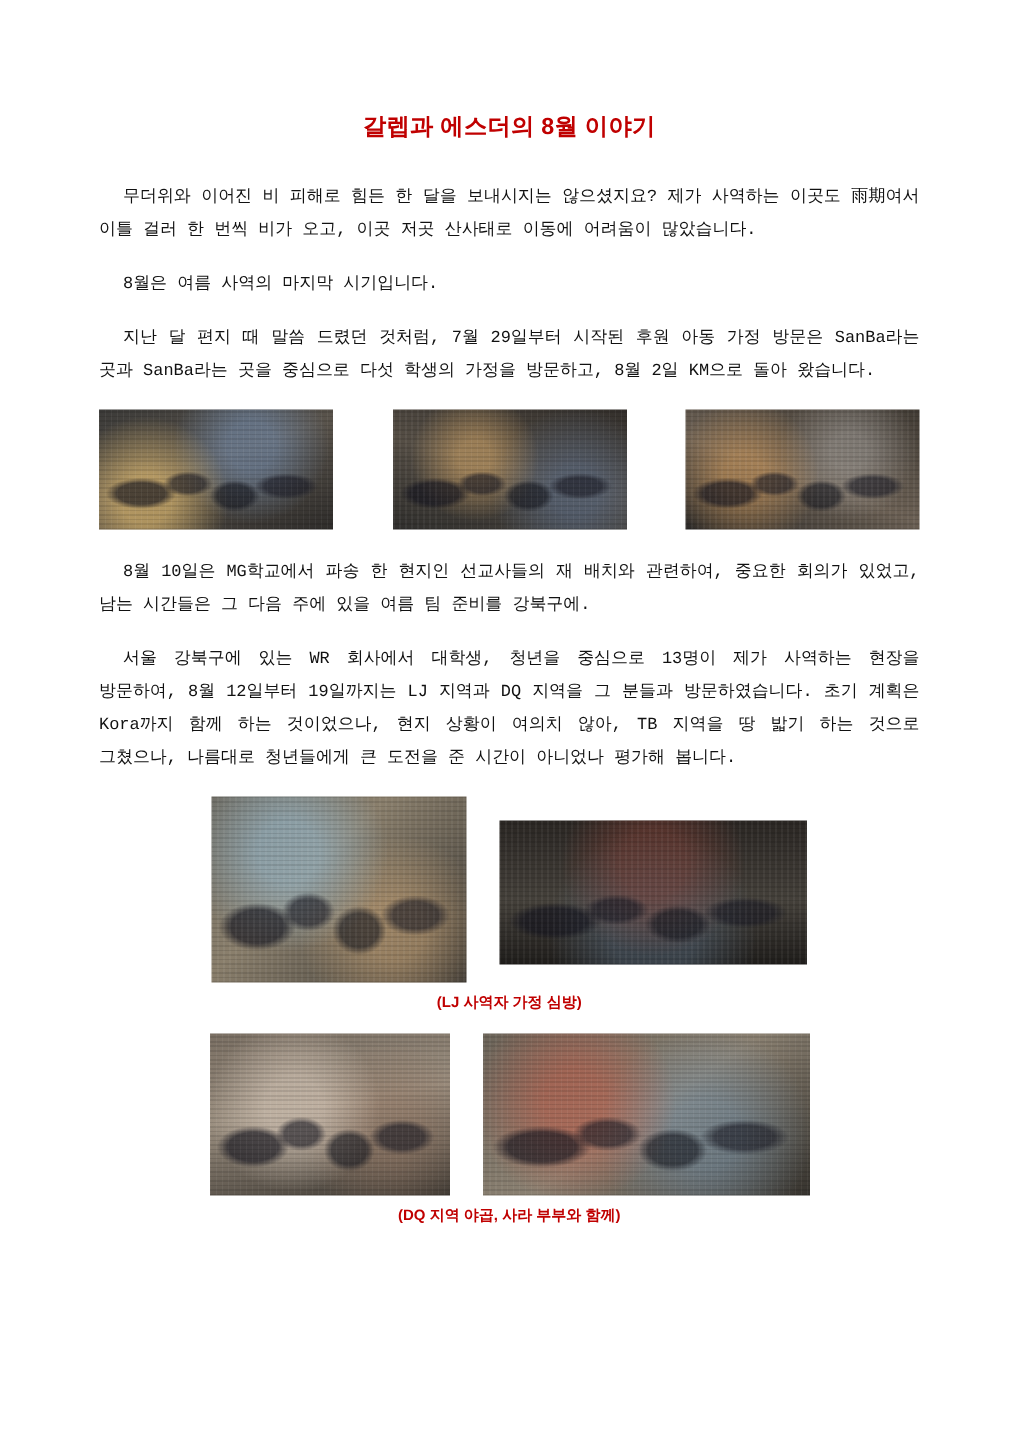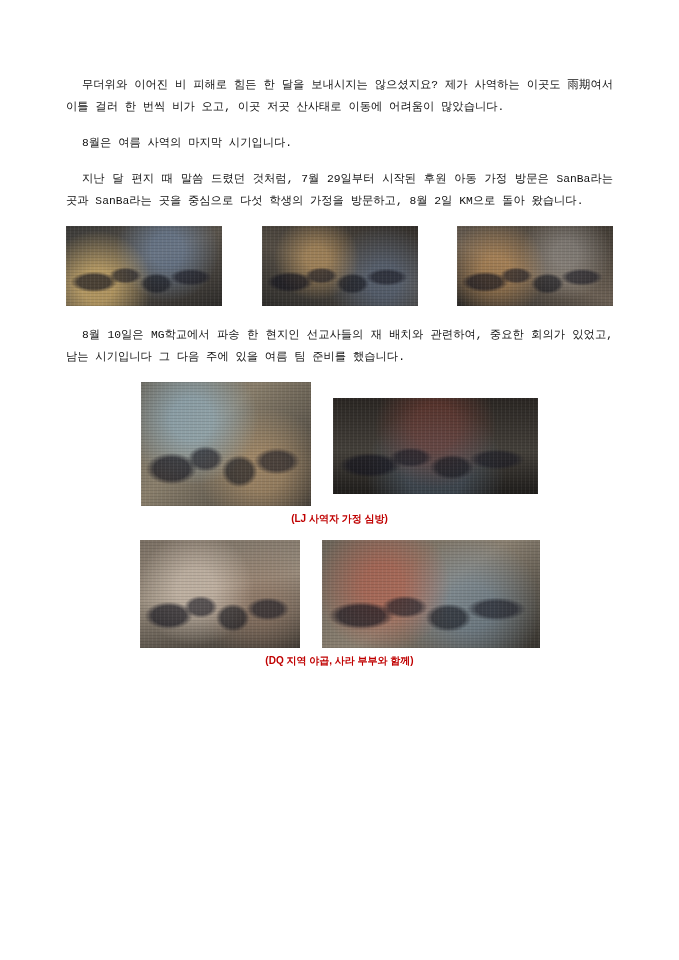--- a/index.html
+++ b/index.html
@@ -128,6 +128,7 @@
 
 <div class="page">
 
+  <h1 class="doc-title">갈렙과 에스더의 8월 이야기</h1>
 
   <p class="para">무더위와 이어진 비 피해로 힘든 한 달을 보내시지는 않으셨지요? 제가 사역하는 이곳도 雨期여서 이틀 걸러 한 번씩 비가 오고, 이곳 저곳 산사태로 이동에 어려움이 많았습니다.</p>
 

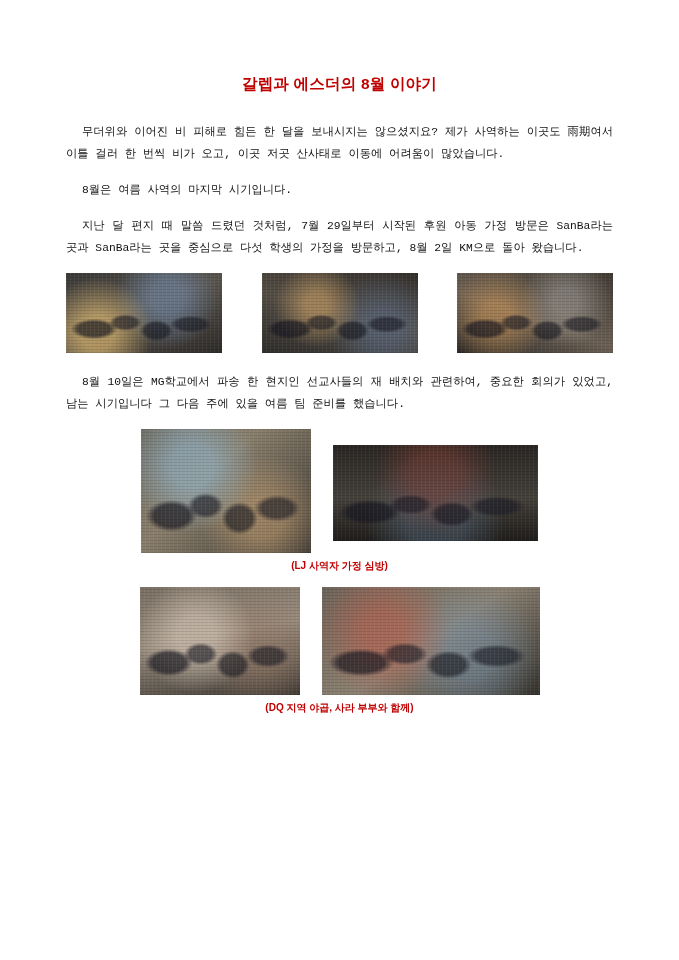--- a/index.html
+++ b/index.html
@@ -151,7 +151,7 @@
     </div>
   </div>
 
-  <p class="para">8월 10일은 MG학교에서 파송 한 현지인 선교사들의 재 배치와 관련하여, 중요한 회의가 있었고, 남는 시기입니다 그 다음 주에 있을 여름 팀 준비를 했습니다.</p>
+  <p class="para">8월 10일은 MG학교에서 파송 한 현지인 선교사들의 재 배치와 관련하여, 중요한 회의가 있었고, 남는 시간들은 그 다음 주에 있을 여름 팀 준비를 강북구에.</p>
 
 
   <div class="block-center">

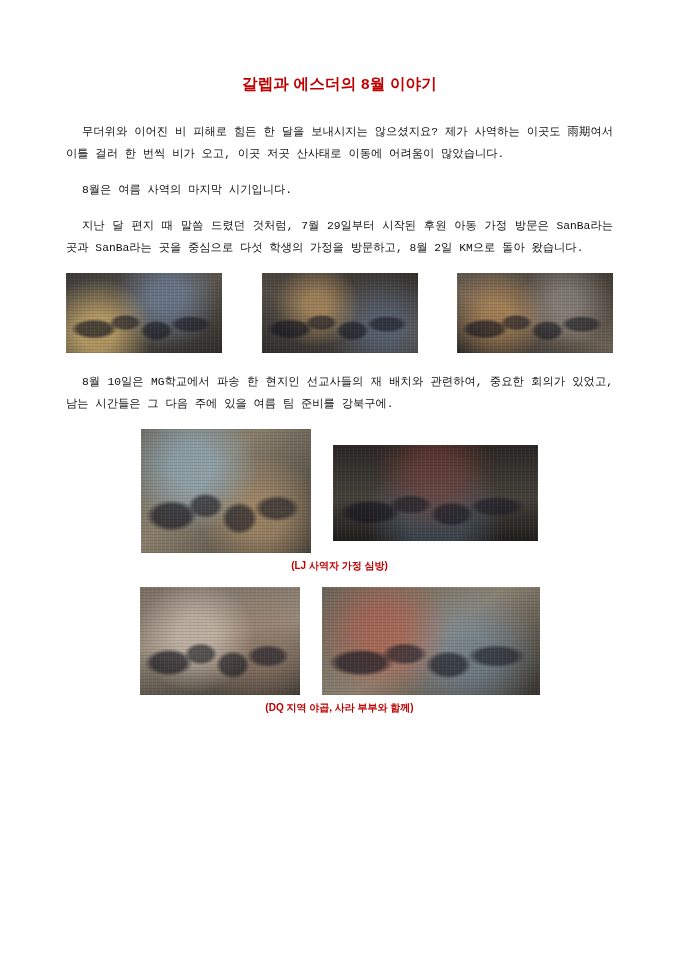--- a/index.html
+++ b/index.html
@@ -153,6 +153,7 @@
 
   <p class="para">8월 10일은 MG학교에서 파송 한 현지인 선교사들의 재 배치와 관련하여, 중요한 회의가 있었고, 남는 시간들은 그 다음 주에 있을 여름 팀 준비를 강북구에.</p>
 
+  <p class="para">서울 강북구에 있는 WR 회사에서 대학생, 청년을 중심으로 13명이 제가 사역하는 현장을 방문하여, 8월 12일부터 19일까지는 LJ 지역과 DQ 지역을 그 분들과 방문하였습니다. 초기 계획은 Kora까지 함께 하는 것이었으나, 현지 상황이 여의치 않아, TB 지역을 땅 밟기 하는 것으로 그쳤으나, 나름대로 청년들에게 큰 도전을 준 시간이 아니었나 평가해 봅니다.</p>
 
   <div class="block-center">
     <div class="photo ph-d" style="width:170px;height:124px;">

